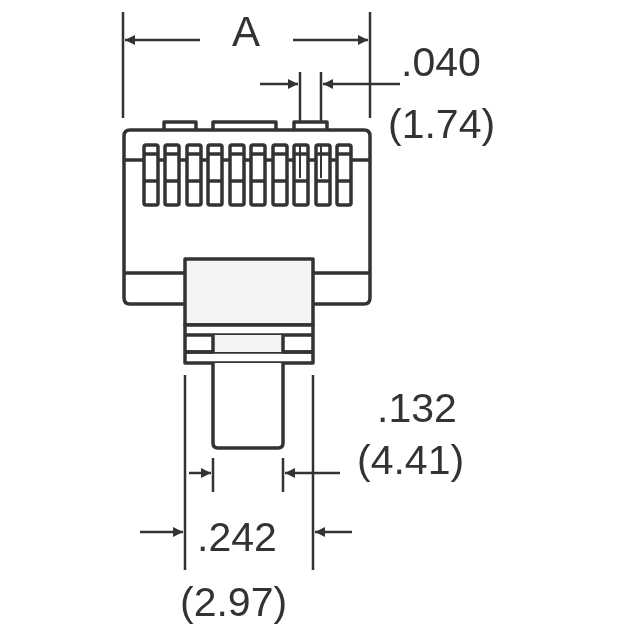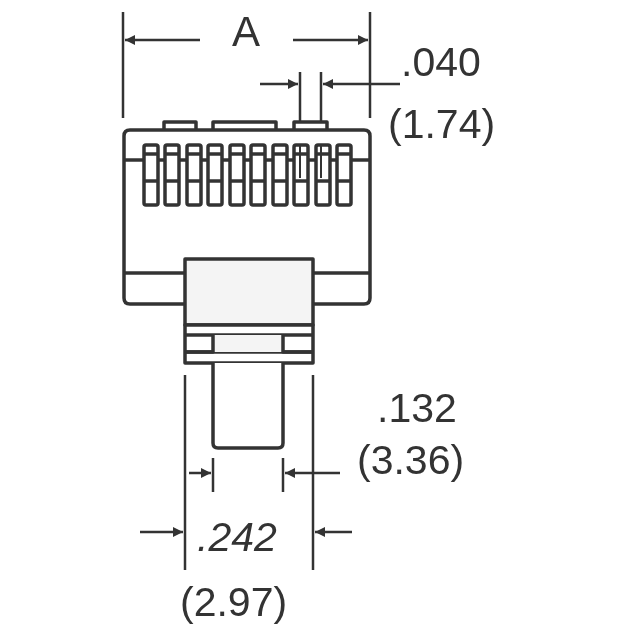--- a/index.html
+++ b/index.html
@@ -158,7 +158,7 @@
 <div class="dim-text" style="left:388px; top:104px;">(1.74)</div>
 
 <div class="dim-text" style="left:377px; top:388px;">.132</div>
-<div class="dim-text" style="left:357px; top:440px;">(3.36)</div>
+<div class="dim-text" style="left:357px; top:440px;">(4.41)</div>
 
 <div class="dim-text" style="left:197px; top:517px;font-style:italic;">.242</div>
 <div class="dim-text" style="left:180px; top:582px;">(2.97)</div>

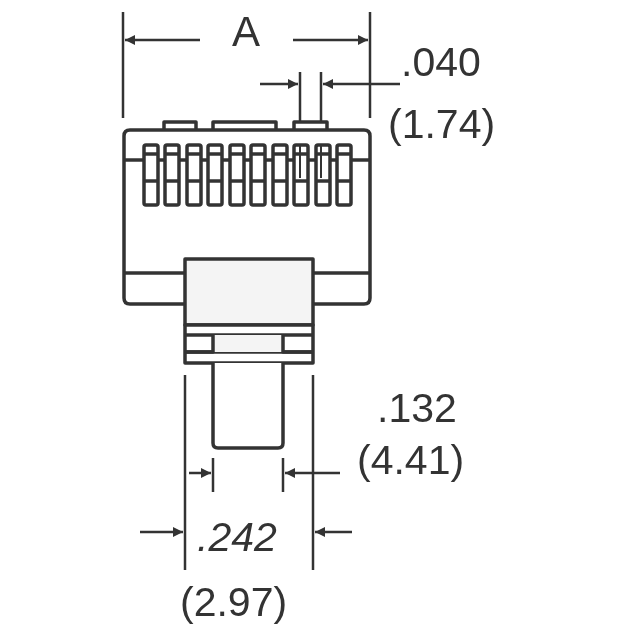--- a/index.html
+++ b/index.html
@@ -160,7 +160,7 @@
 <div class="dim-text" style="left:377px; top:388px;">.132</div>
 <div class="dim-text" style="left:357px; top:440px;">(4.41)</div>
 
-<div class="dim-text" style="left:197px; top:517px;font-style:italic;">.242</div>
+<div class="dim-text" style="left:197px; top:517px;">.242</div>
 <div class="dim-text" style="left:180px; top:582px;">(2.97)</div>
 
 </body></html>

